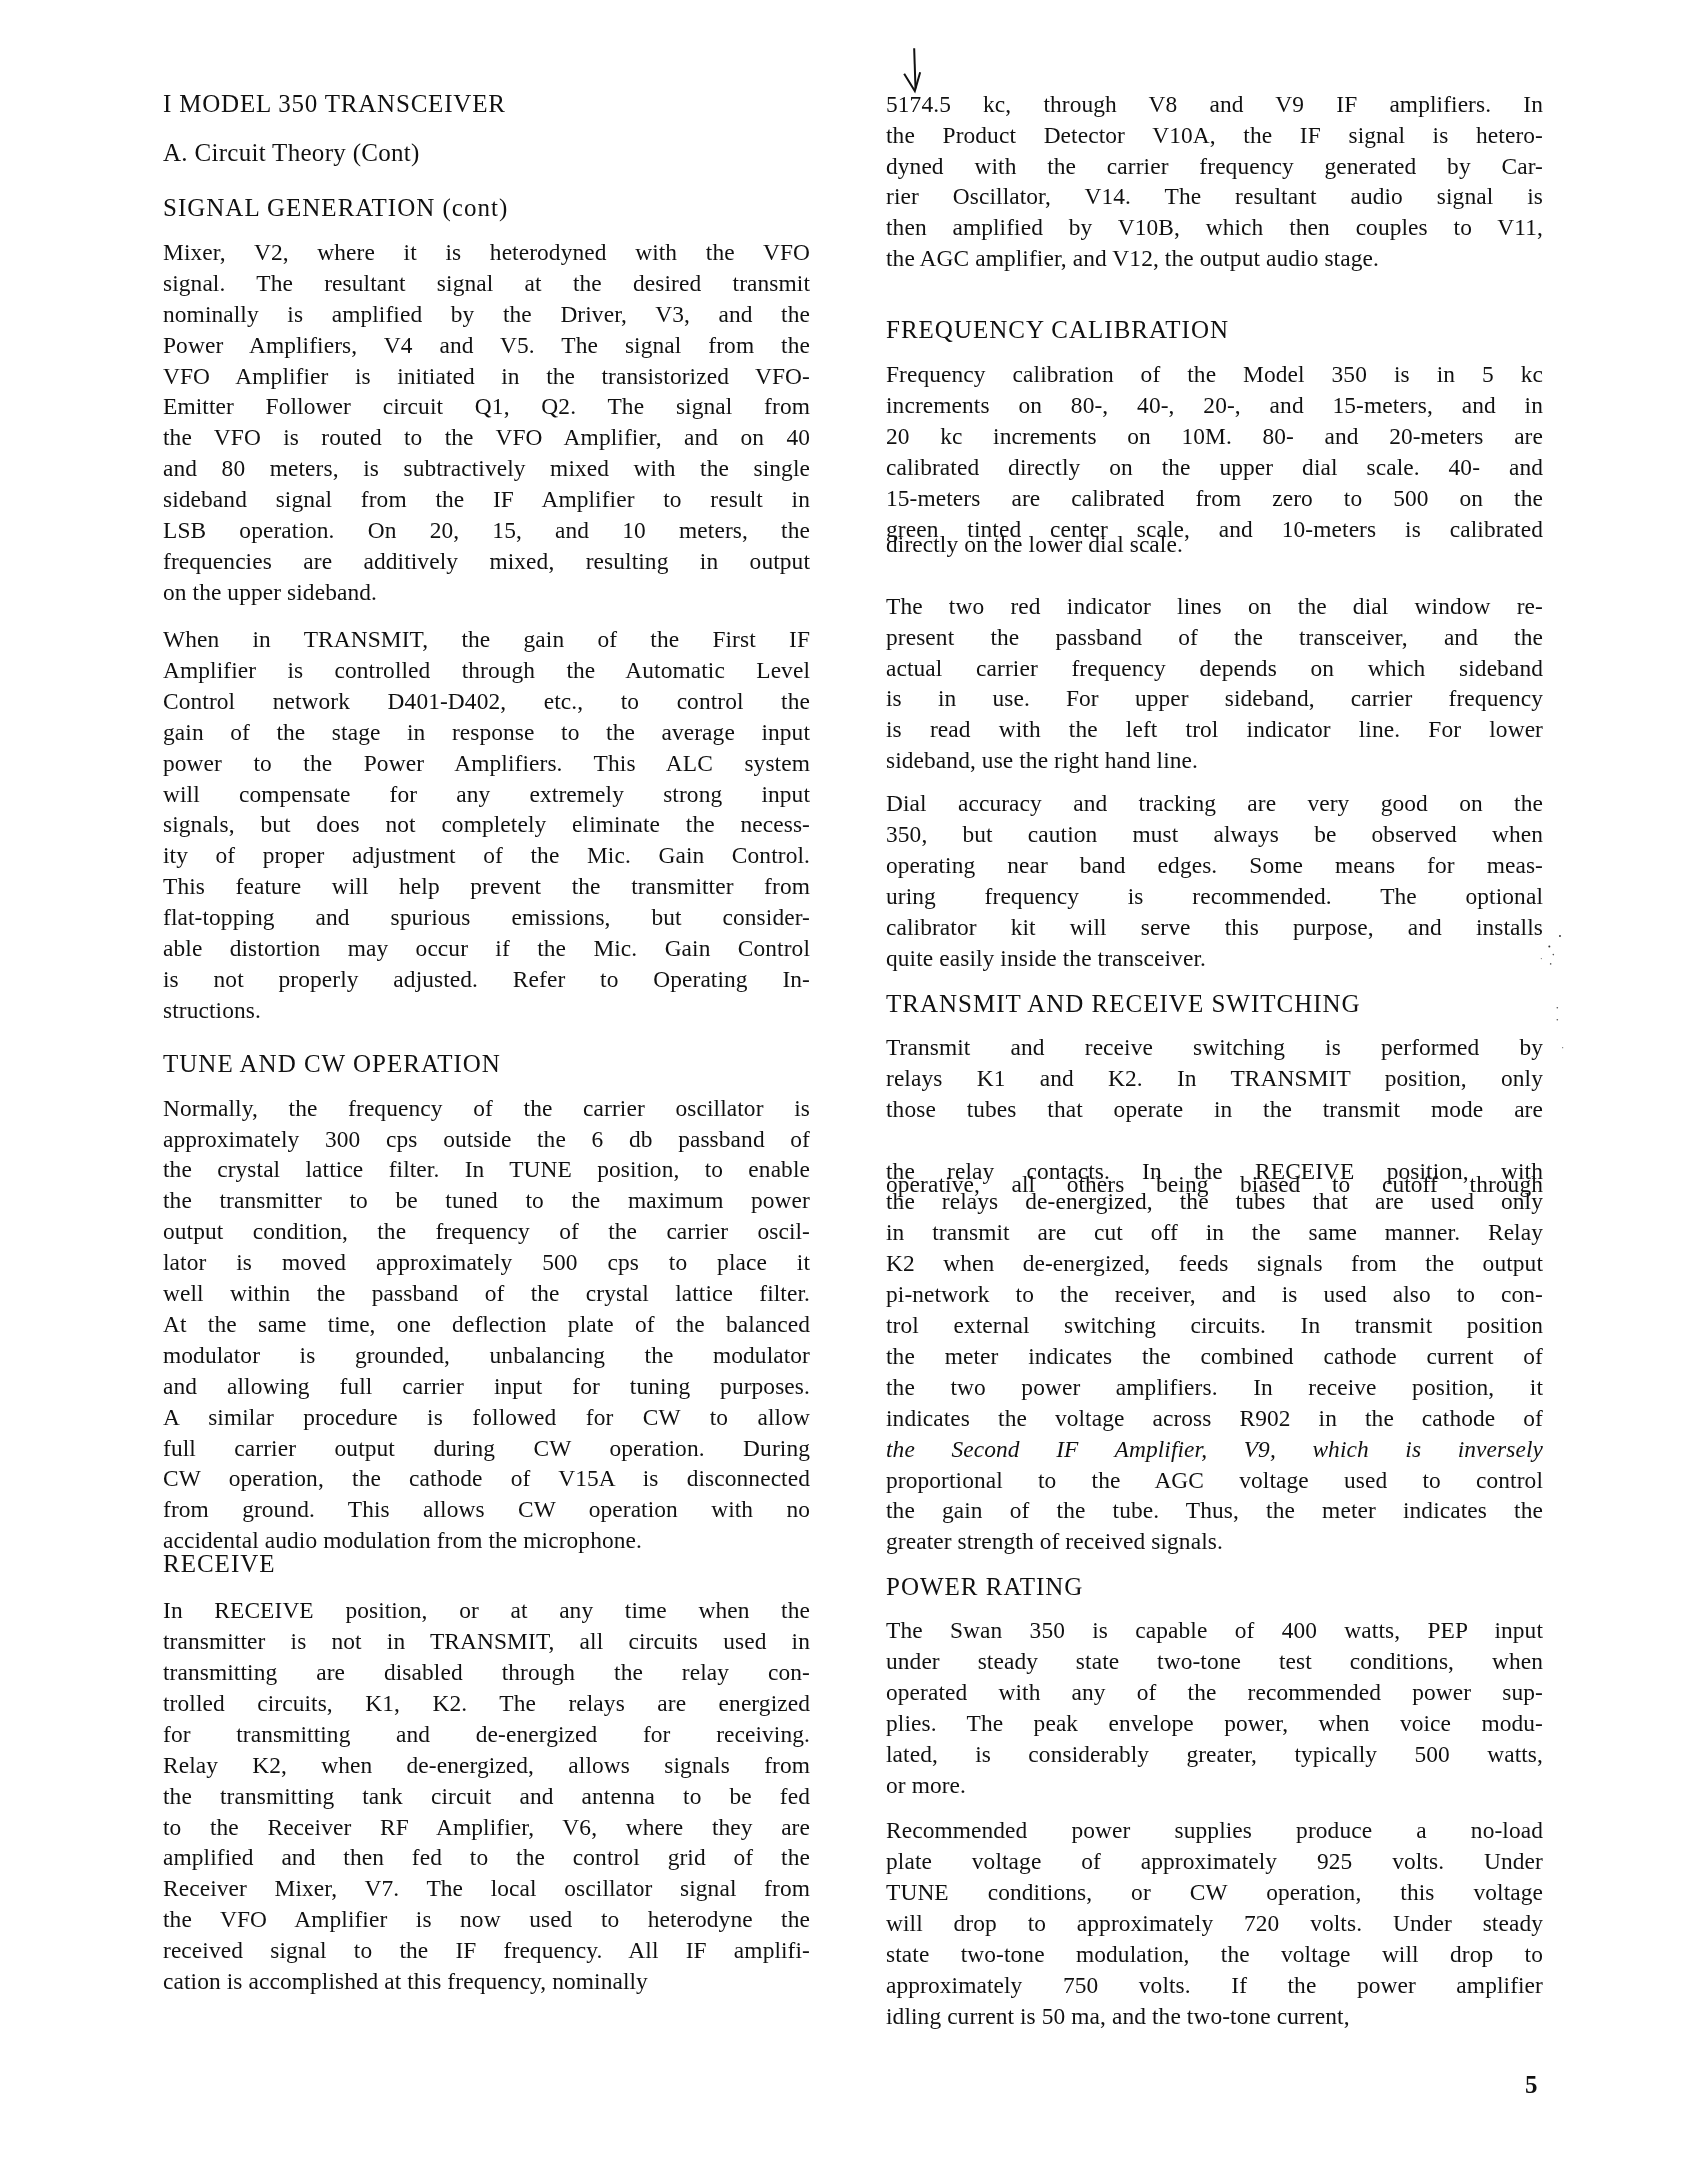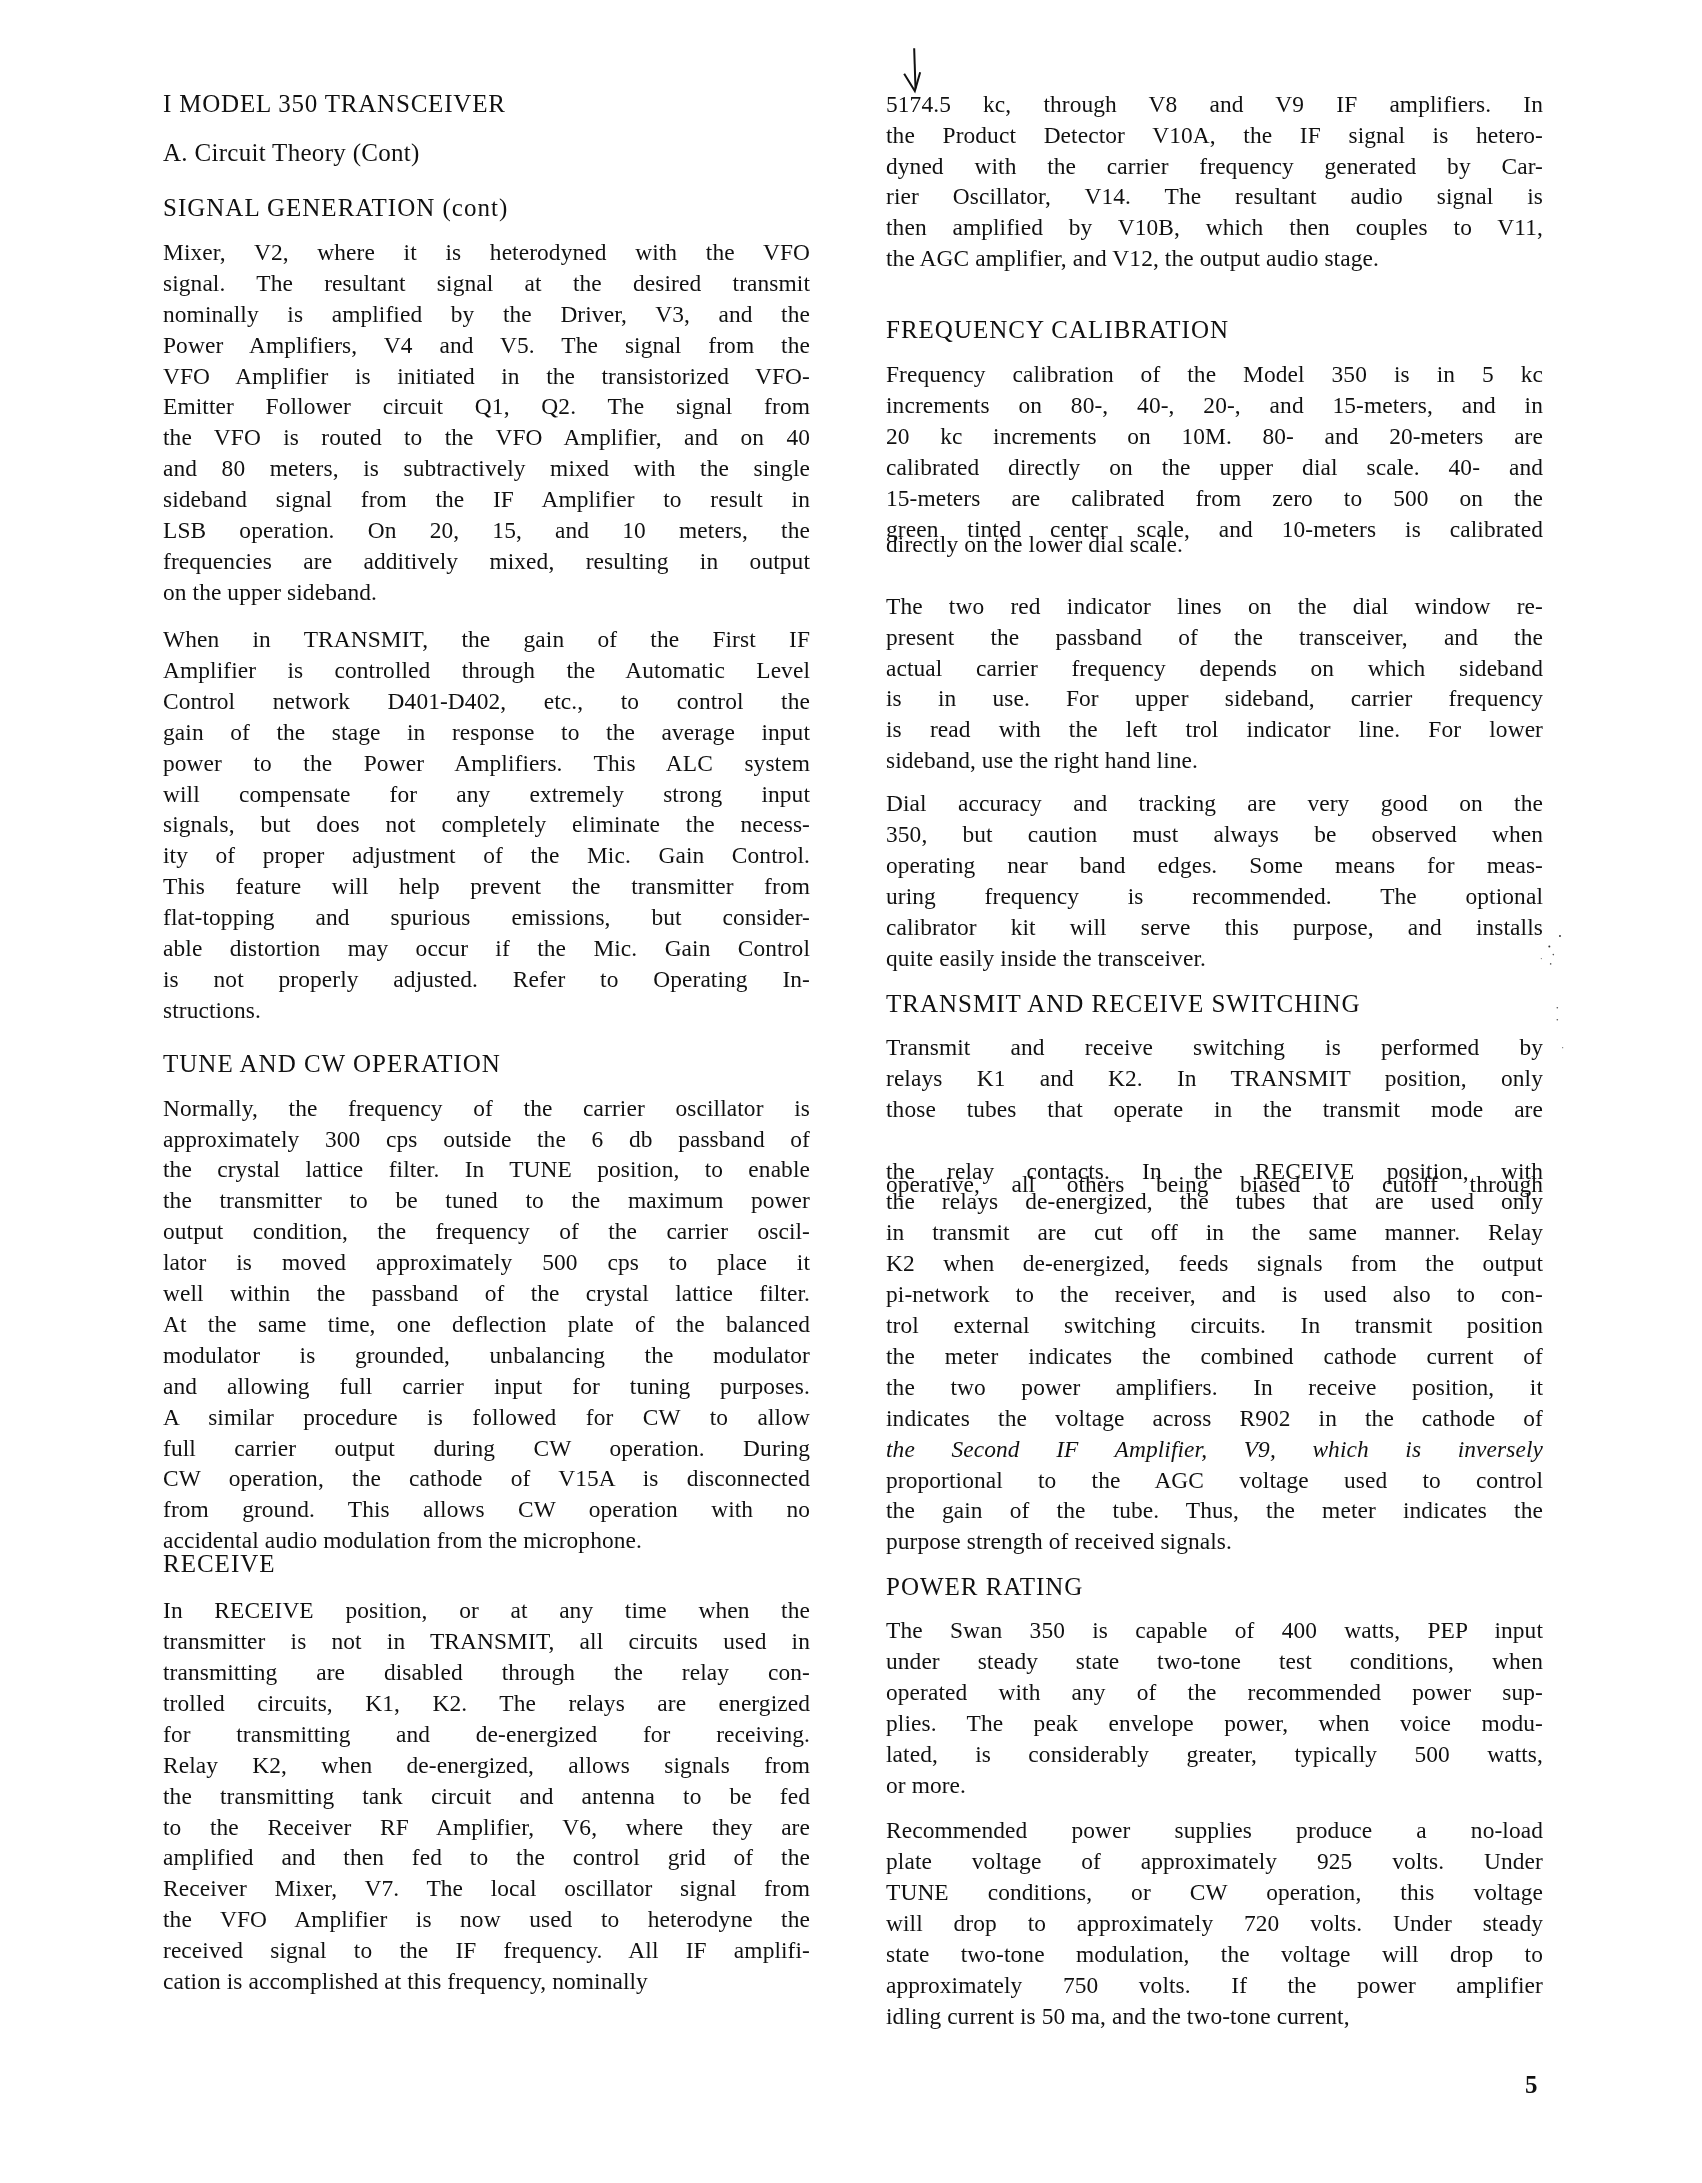--- a/index.html
+++ b/index.html
@@ -372,7 +372,7 @@
       <div class="line" style="top: 1495px; width: 100%;">
         <span class="just">the gain of the tube.  Thus, the meter indicates the</span>
       </div>
-      <div class="line" style="top: 1526px; width: 100%;"><span>purpose strength of received signals.</span></div>
+      <div class="line" style="top: 1526px; width: 100%;"><span>greater strength of received signals.</span></div>
       <div class="heading" style="top: 1571px;">POWER RATING</div>
       <div class="line" style="top: 1615px; width: 100%;">
         <span class="just">The Swan 350 is capable of 400 watts, PEP input</span>

